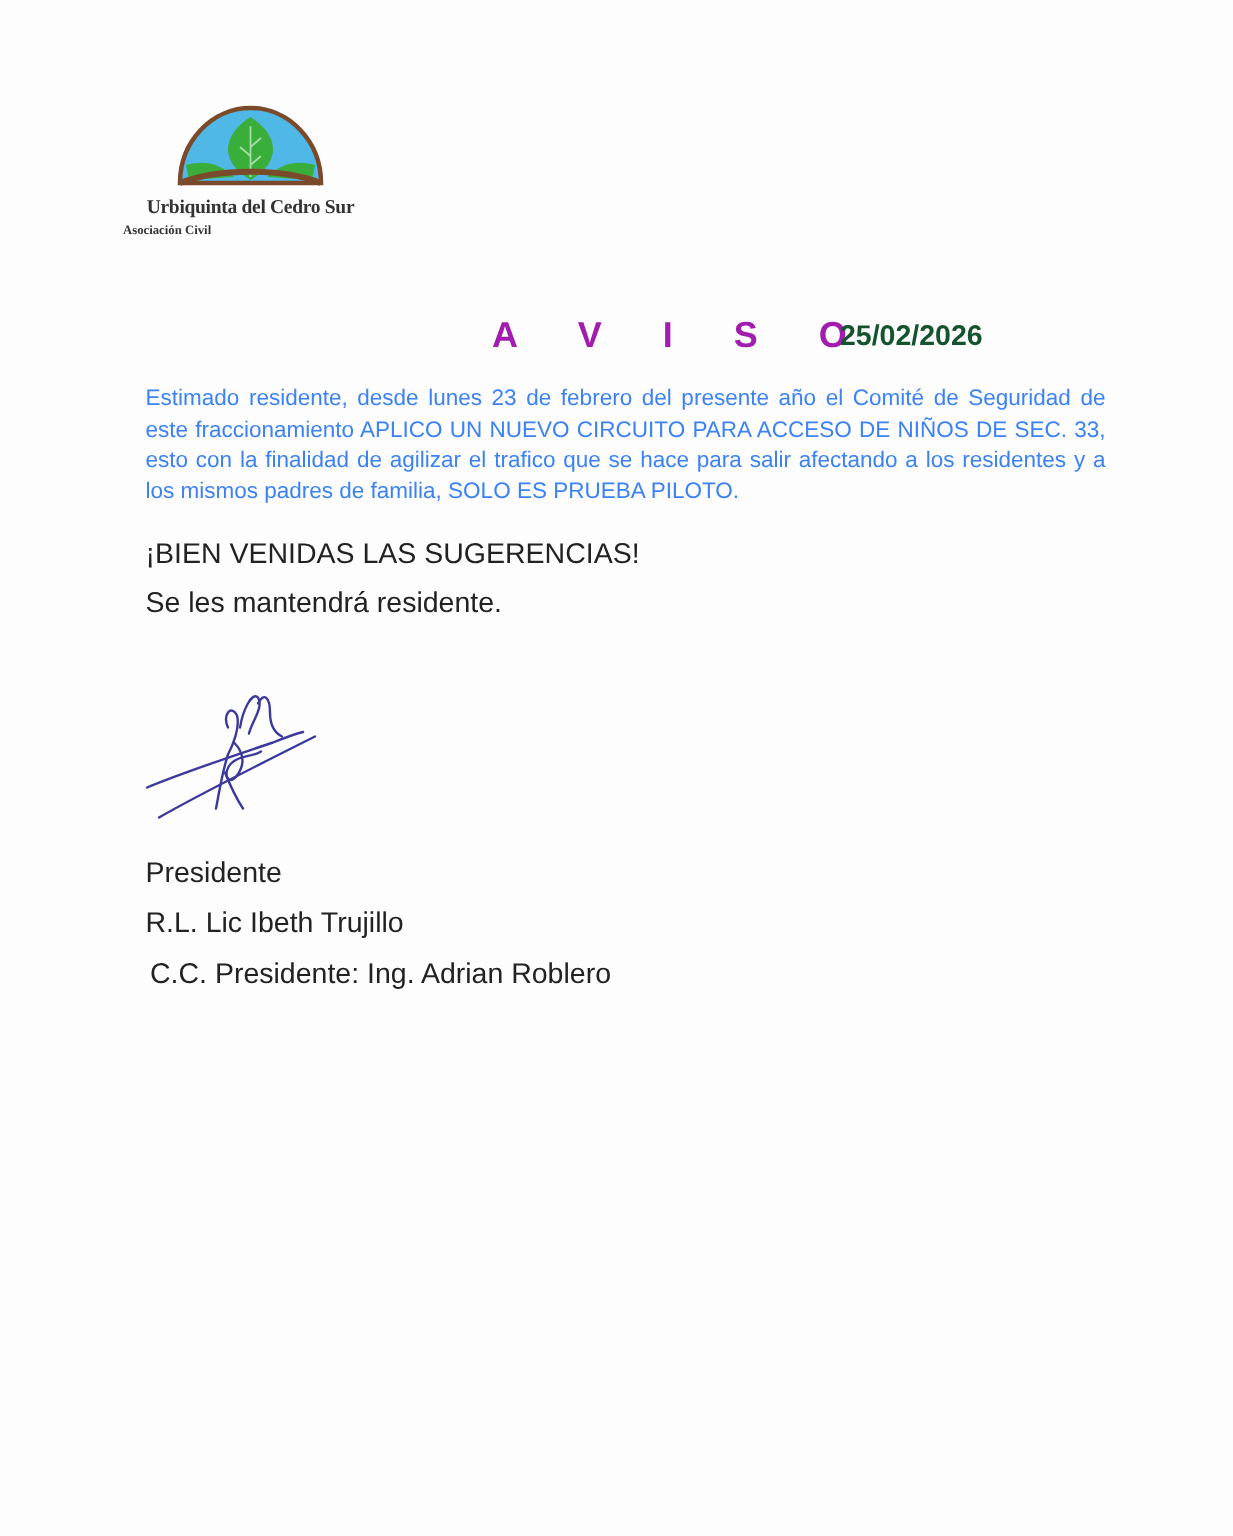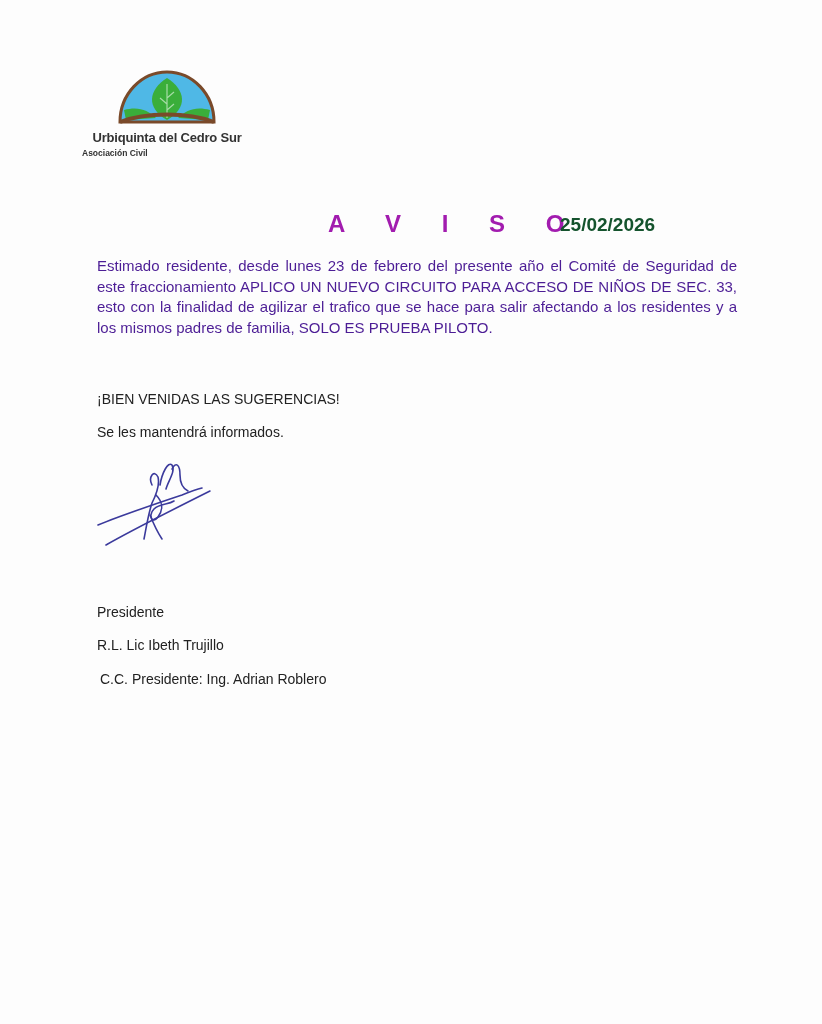--- a/index.html
+++ b/index.html
@@ -5,7 +5,7 @@
     html, body { margin: 0; padding: 0; background: #fdfdfd; }
     body { width: 822px; height: 1024px; position: relative; overflow: hidden;
            font-family: "Liberation Sans", sans-serif; color: #1e1e1e; }
-    .logo { position: absolute; left: 82px; top: 66px; width: 170px; height: 100px; }
+    .logo { position: absolute; left: 82px; top: 66px; width: 170px; height: 100px; font-family: Liberation Serif, serif; }
     .logo svg { position: absolute; left: 34px; top: 0; }
     .org-name { position: absolute; left: 0; top: 64px; width: 170px; text-align: center;
                 font-size: 13px; font-weight: bold; color: #333; letter-spacing: -0.2px; white-space: nowrap; }

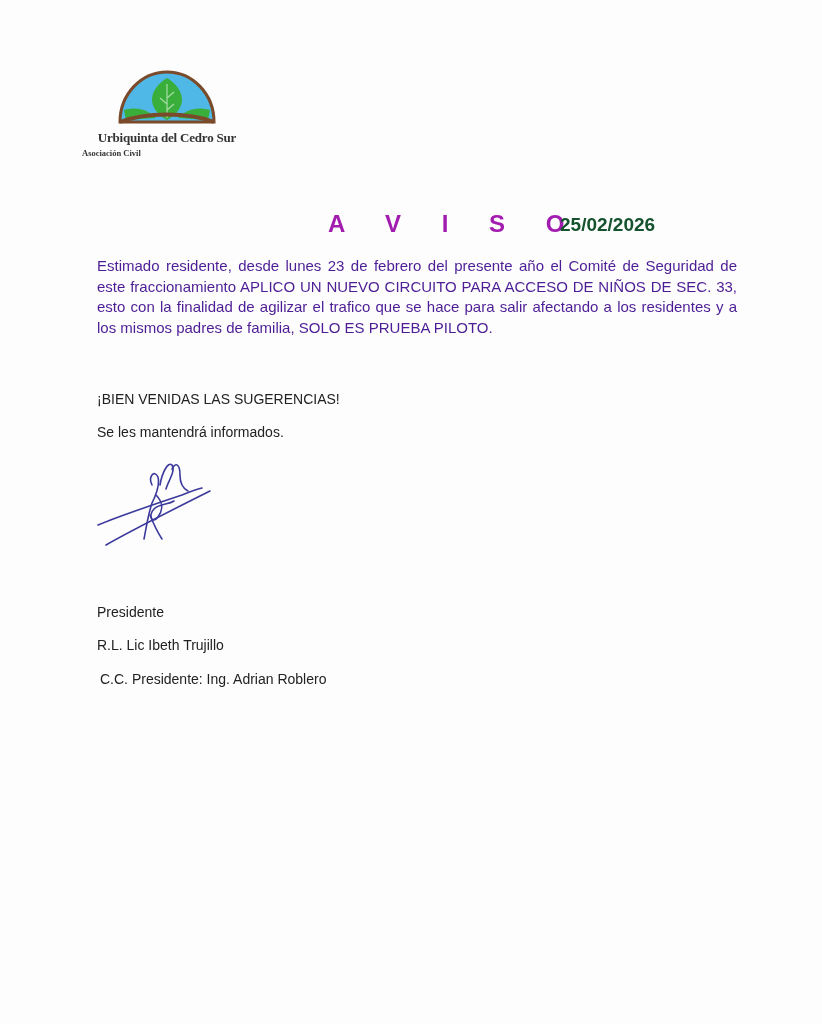--- a/index.html
+++ b/index.html
@@ -15,7 +15,7 @@
              letter-spacing: 17px; color: #a21caf; }
     .date { position: absolute; left: 560px; top: 214px; font-size: 19px; font-weight: bold; color: #14532d; text-align: center; }
     .body-text { position: absolute; left: 97px; top: 256px; width: 640px; font-size: 15px;
-                 line-height: 20.6px; color: #4c1d95; text-align: justify; }
+                 line-height: 20.6px; color: #3b82f6; text-align: justify; }
     .line { position: absolute; left: 97px; font-size: 14px; color: #222; white-space: nowrap; margin-top: 32px; }
     .signature { position: absolute; left: 92px; top: 455px; width: 130px; height: 100px; }
   </style>

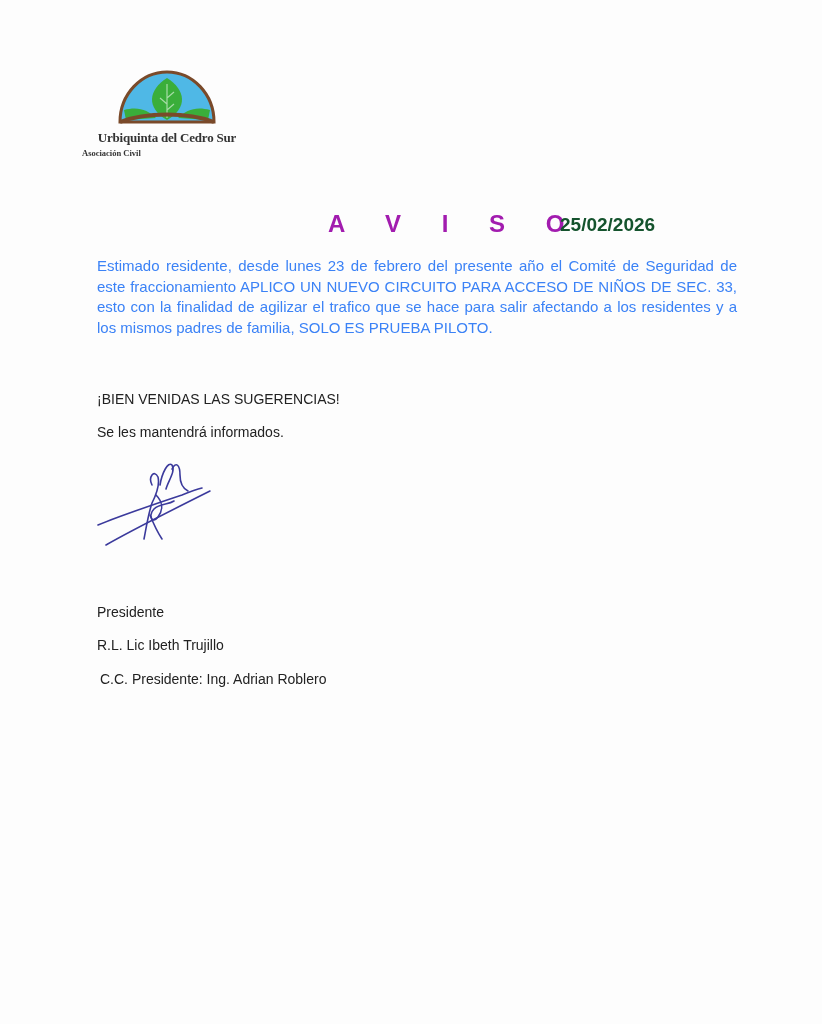--- a/index.html
+++ b/index.html
@@ -16,7 +16,7 @@
     .date { position: absolute; left: 560px; top: 214px; font-size: 19px; font-weight: bold; color: #14532d; text-align: center; }
     .body-text { position: absolute; left: 97px; top: 256px; width: 640px; font-size: 15px;
                  line-height: 20.6px; color: #3b82f6; text-align: justify; }
-    .line { position: absolute; left: 97px; font-size: 14px; color: #222; white-space: nowrap; margin-top: 32px; }
+    .line { position: absolute; left: 97px; font-size: 19px; color: #222; white-space: nowrap; }
     .signature { position: absolute; left: 92px; top: 455px; width: 130px; height: 100px; }
   </style>
 </head>

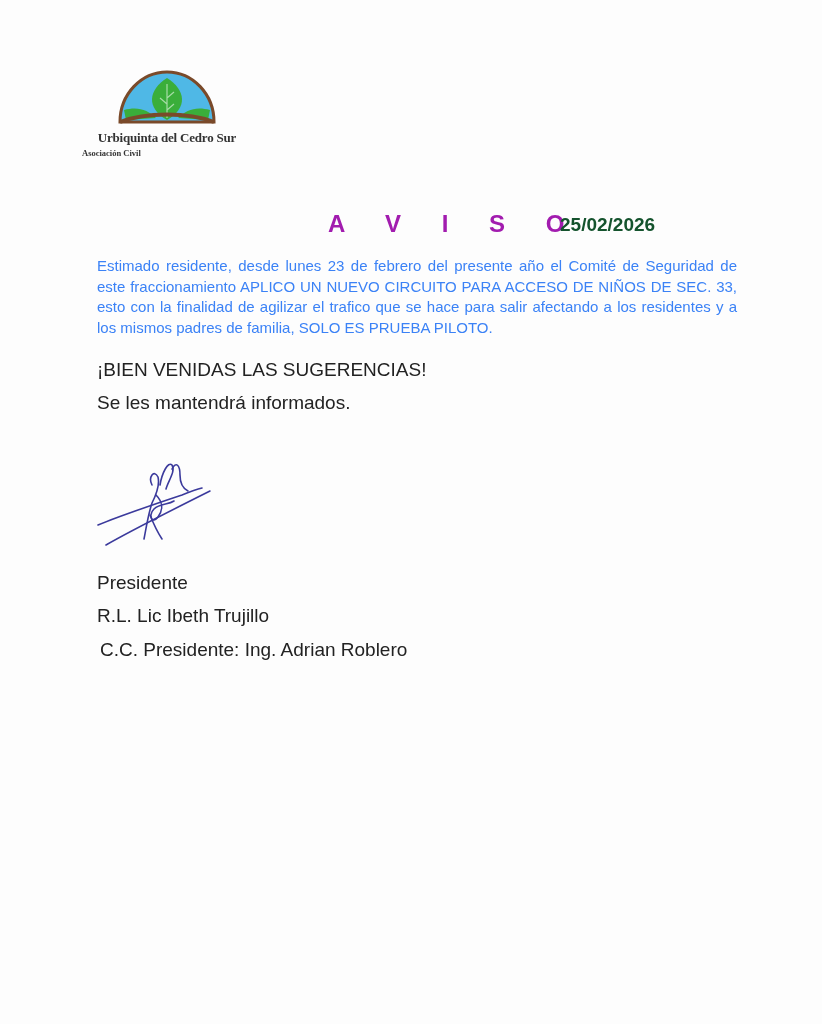--- a/index.html
+++ b/index.html
@@ -41,7 +41,7 @@
 <div class="body-text">Estimado residente, desde lunes 23 de febrero del presente año el Comité de Seguridad de este fraccionamiento APLICO UN NUEVO CIRCUITO PARA ACCESO DE NIÑOS DE SEC. 33, esto con la finalidad de agilizar el trafico que se hace para salir afectando a los residentes y a los mismos padres de familia, SOLO ES PRUEBA PILOTO.</div>
 
 <div class="line" style="top:359px">¡BIEN VENIDAS LAS SUGERENCIAS!</div>
-<div class="line" style="top:392px">Se les mantendrá informados.</div>
+<div class="line" style="top:392px">Se les mantendrá residente.</div>
 
 <div class="signature">
   <svg width="130" height="100" viewBox="0 0 130 100">

